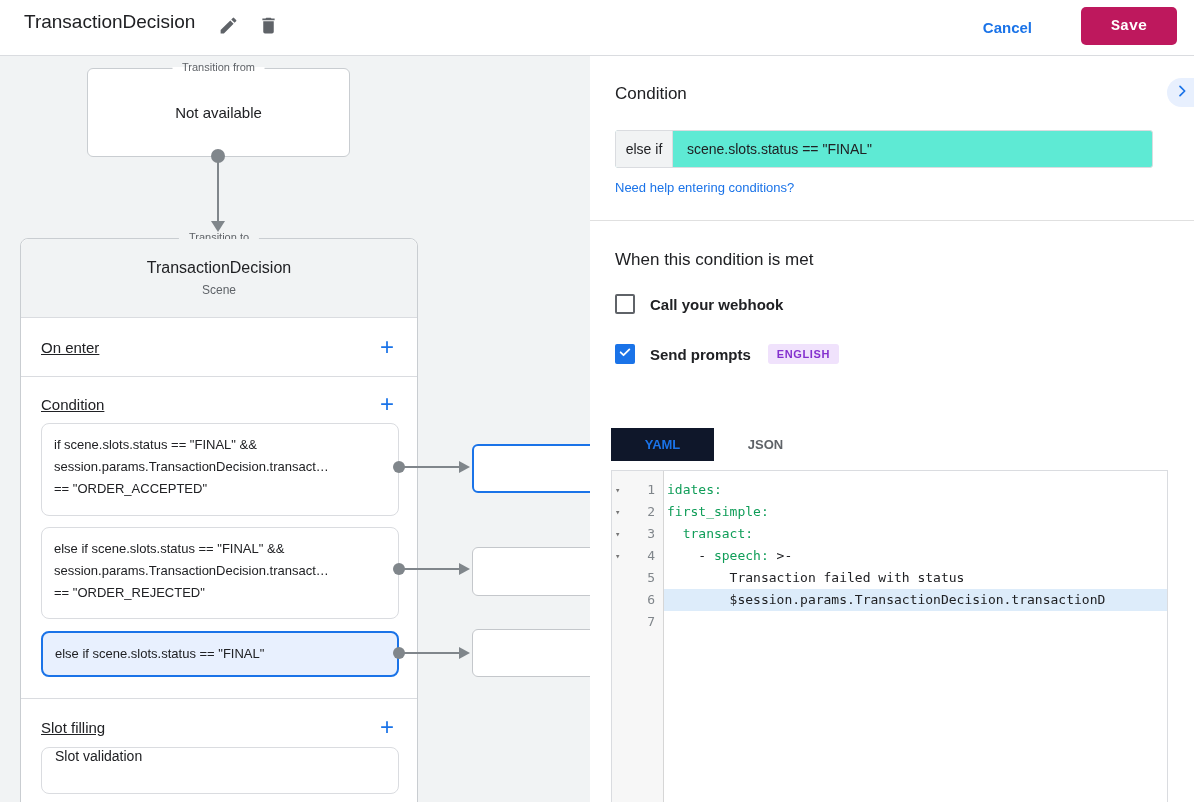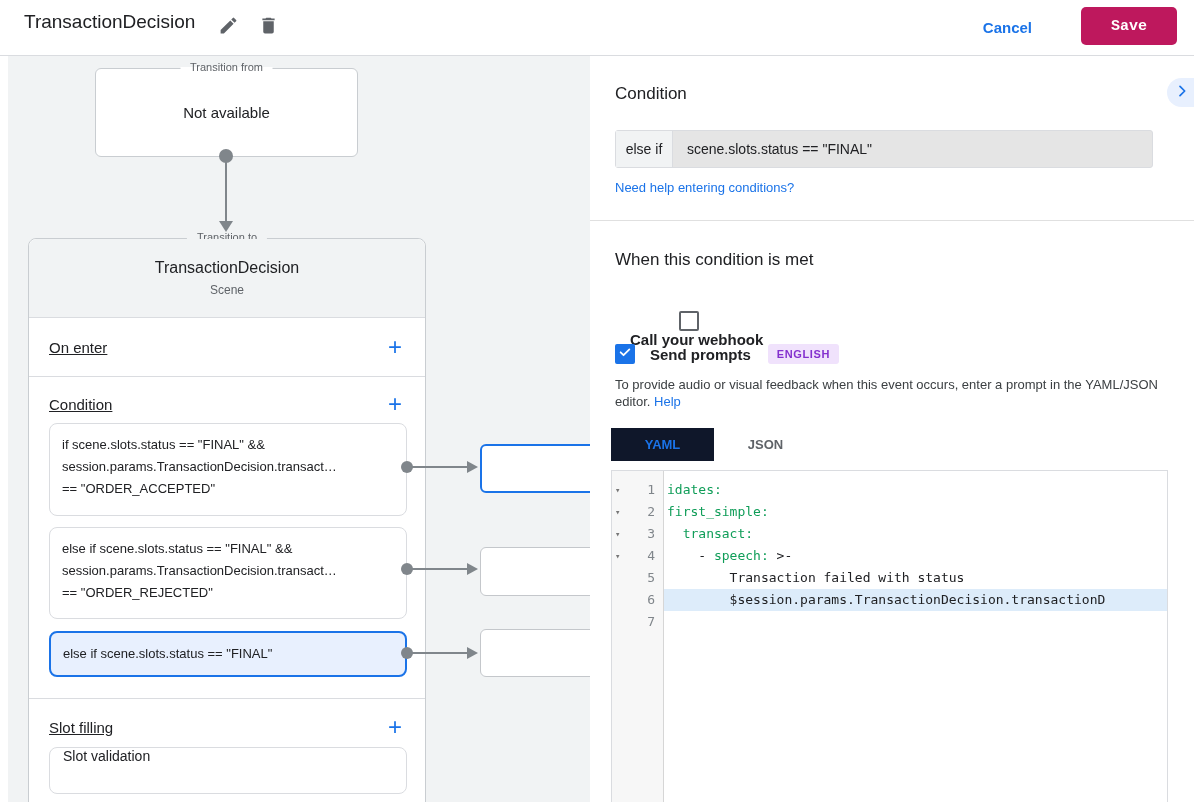--- a/index.html
+++ b/index.html
@@ -22,7 +22,7 @@
 
   
   .flow { position:absolute; left:0; top:56px; width:590px; height:746px;
-    background:#f1f3f4; overflow:hidden;margin-left:8px; }
+    background:#f1f3f4; overflow:hidden; }
   .flow svg.connectors { position:absolute; left:0; top:0; z-index:5; pointer-events:none; }
 
   .tfrom { position:absolute; left:87px; top:12px; width:263px; height:89px; background:#fff;

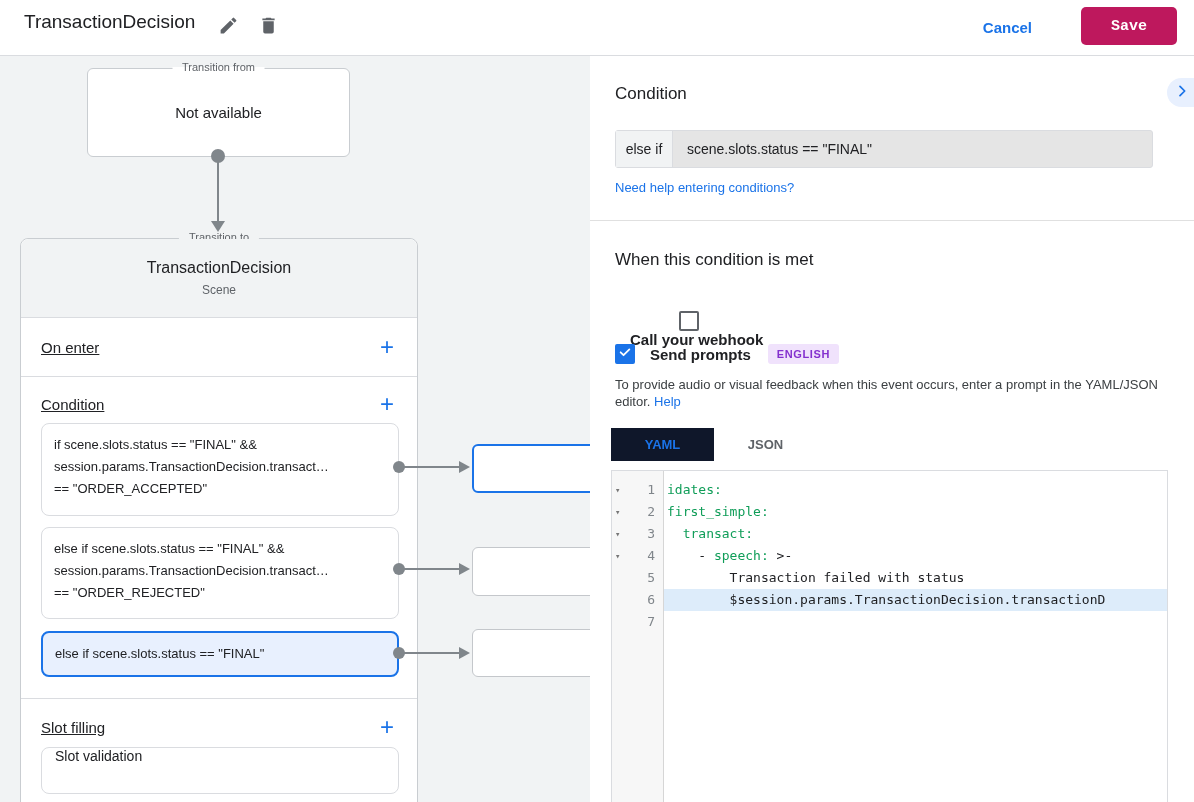--- a/index.html
+++ b/index.html
@@ -68,7 +68,7 @@
     justify-content:flex-end; padding-right:4px; }
   .panel-h { position:absolute; left:25px; font-size:17px; color:#202124; }
   .cond-input-row { position:absolute; left:25px; top:74px; width:538px; height:38px;
-    border:1px solid #dadce0; border-radius:3px; display:flex; background:#e5e5e5; }
+    border:1px solid #dadce0; border-radius:3px; display:flex; background:#5eead4; }
   .cond-prefix { width:57px; background:#f1f3f4; border-right:1px solid #dadce0; display:flex;
     align-items:center; justify-content:center; font-size:14px; color:#202124; flex:none; }
   .cond-value { flex:1; border:none; outline:none; padding:0 14px; font-size:14px; color:#202124;

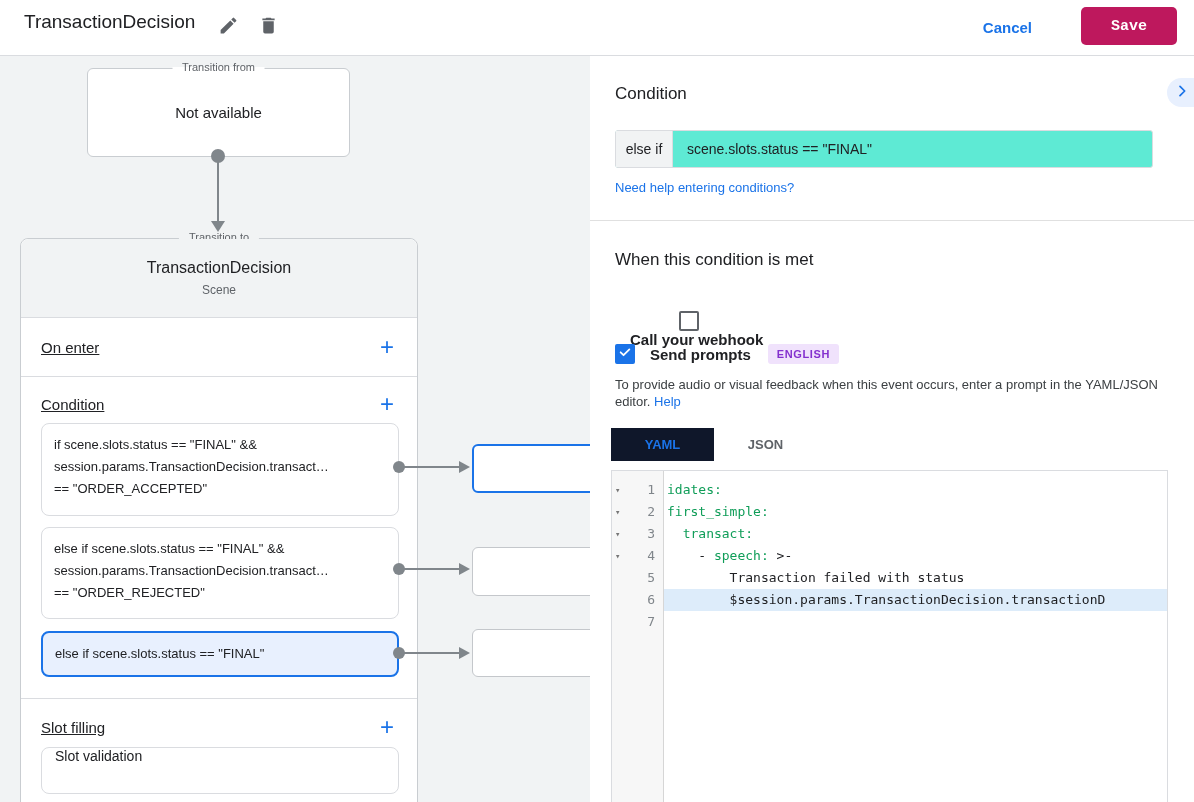--- a/index.html
+++ b/index.html
@@ -228,7 +228,7 @@
 
   <div class="panel-h" style="top:194px;">When this condition is met</div>
 
-  <div class="chk-row" style="top:255px;flex-direction:column;">
+  <div class="chk-row" style="top:238px;">
     <div class="chk"></div>
     <span class="chk-label">Call your webhook</span>
   </div>

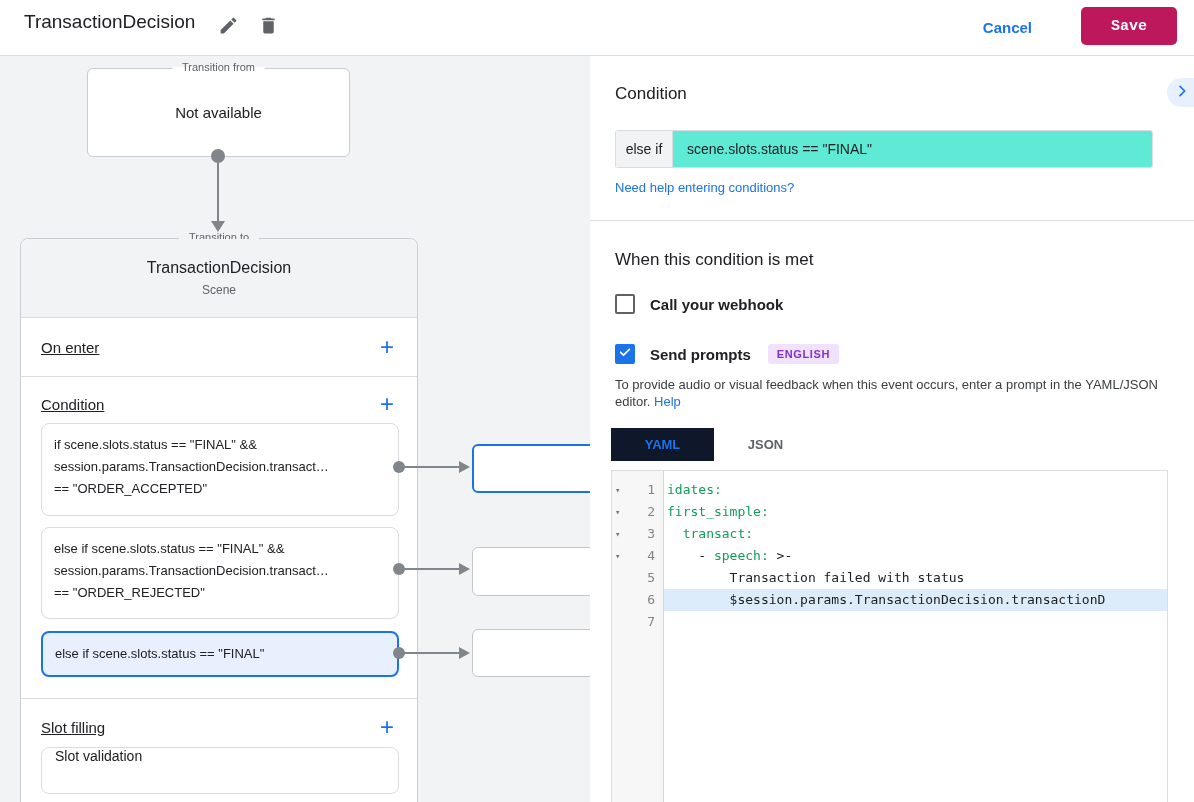--- a/index.html
+++ b/index.html
@@ -245,7 +245,6 @@
     <span class="badge">ENGLISH</span>
   </div>
 
-  <div class="desc"><span>To provide audio or visual feedback when this event occurs, enter a prompt in the YAML/JSON editor.</span> <a class="link">Help</a></div>
 
   <div class="tabs">
     <button class="tab active">YAML</button>

